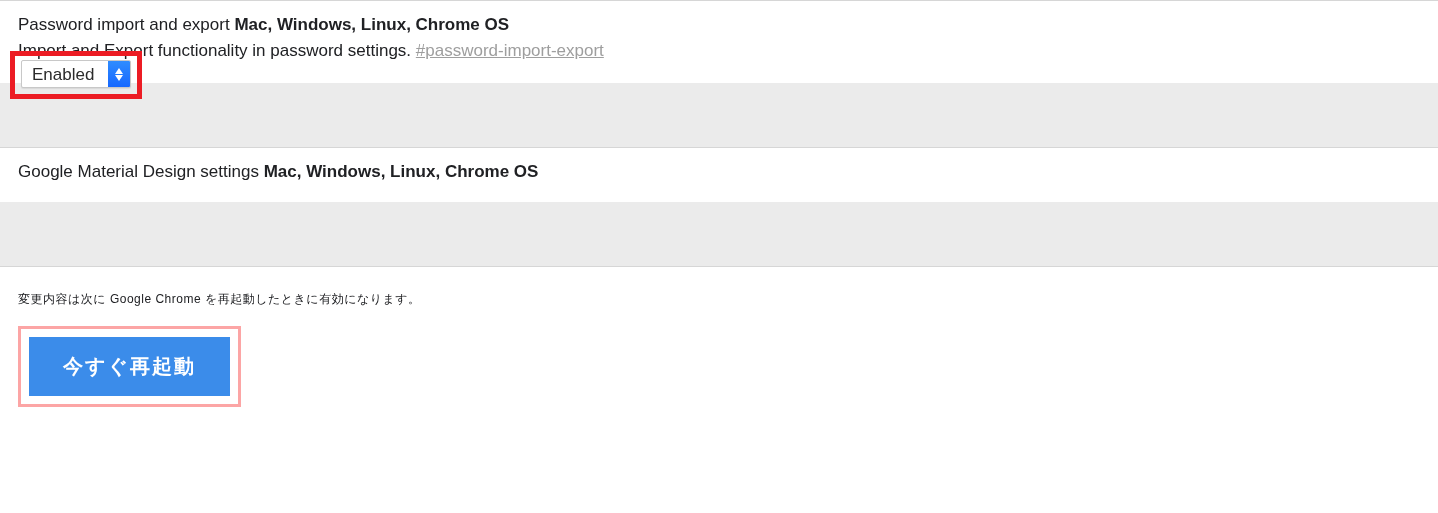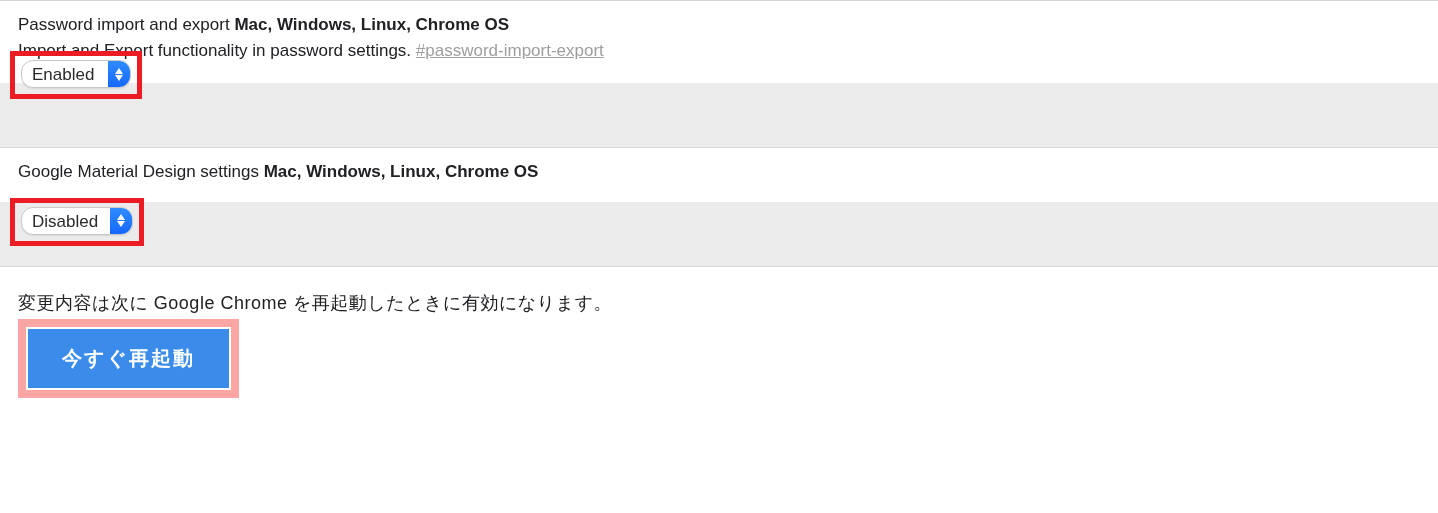--- a/index.html
+++ b/index.html
@@ -52,7 +52,7 @@
     font-size: 17px;
     background: #fff;
     border: 1px solid #c8c8c8;
-    border-radius: 12px;
+    border-radius: 2px;
     overflow: hidden;
     box-shadow: 0 1px 1px rgba(0,0,0,0.08);
     cursor: default;

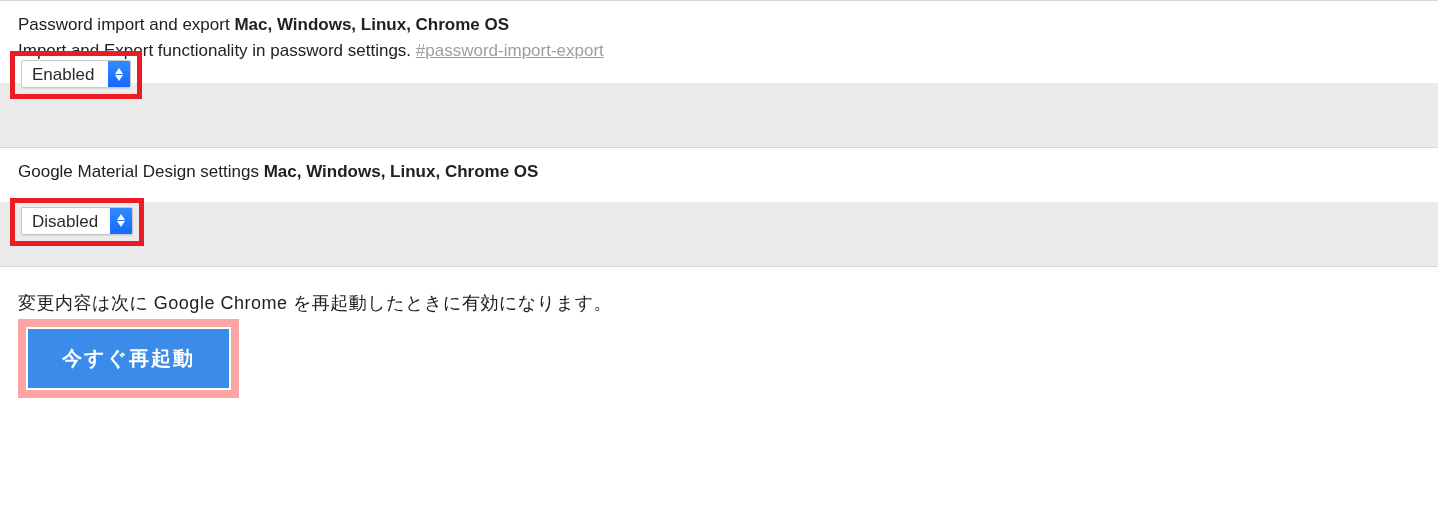--- a/index.html
+++ b/index.html
@@ -141,21 +141,6 @@
     <span class="flag-platforms"> <span>Mac, Windows, Linux, Chrome OS</span></span>
   </div>
 
-  <div class="select-wrap">
-    <div class="highlight-box">
-      <div class="mac-select">
-        <span class="label">Disabled</span>
-        <span class="arrows">
-          <svg width="8" height="6" viewBox="0 0 8 6">
-              <path d="M4 0 L8 6 H0 Z" fill="#fff"></path>
-            </svg>
-          <svg width="8" height="6" viewBox="0 0 8 6">
-              <path d="M4 6 L0 0 H8 Z" fill="#fff"></path>
-            </svg>
-        </span>
-      </div>
-    </div>
-  </div>
 </div>
 
 <div class="flag-spacer"></div>

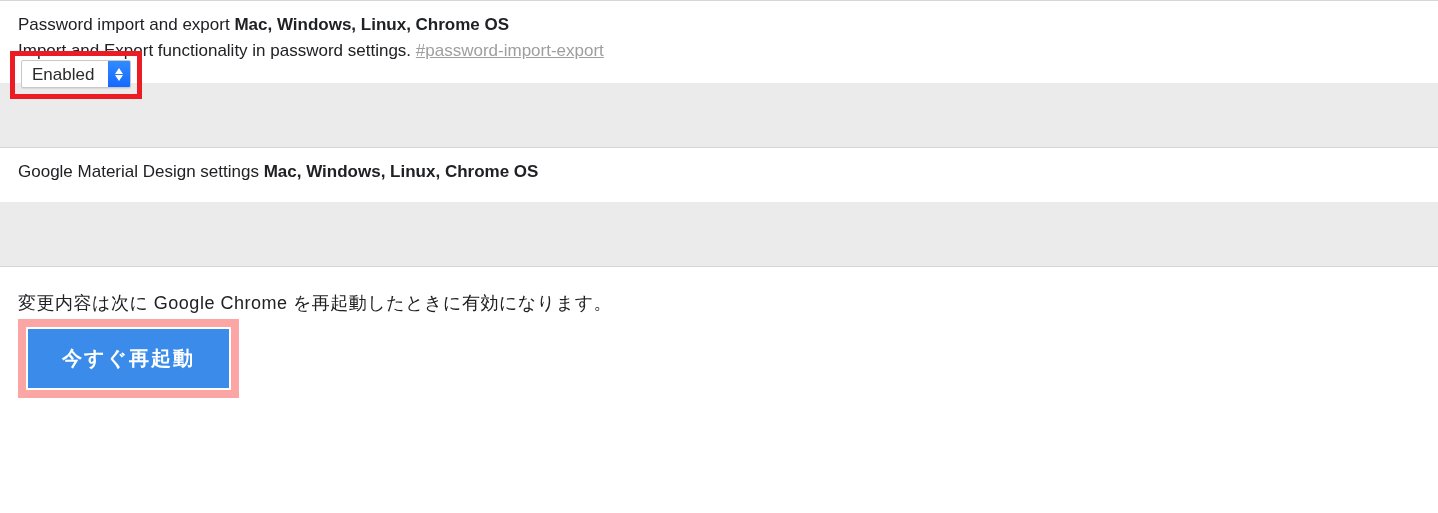--- a/index.html
+++ b/index.html
@@ -79,7 +79,7 @@
     background: #fff;
   }
   .restart-msg {
-    font-size: 18px;
+    font-size: 12px;
     letter-spacing: 0.5px;
   }
   .restart-btn-wrap {

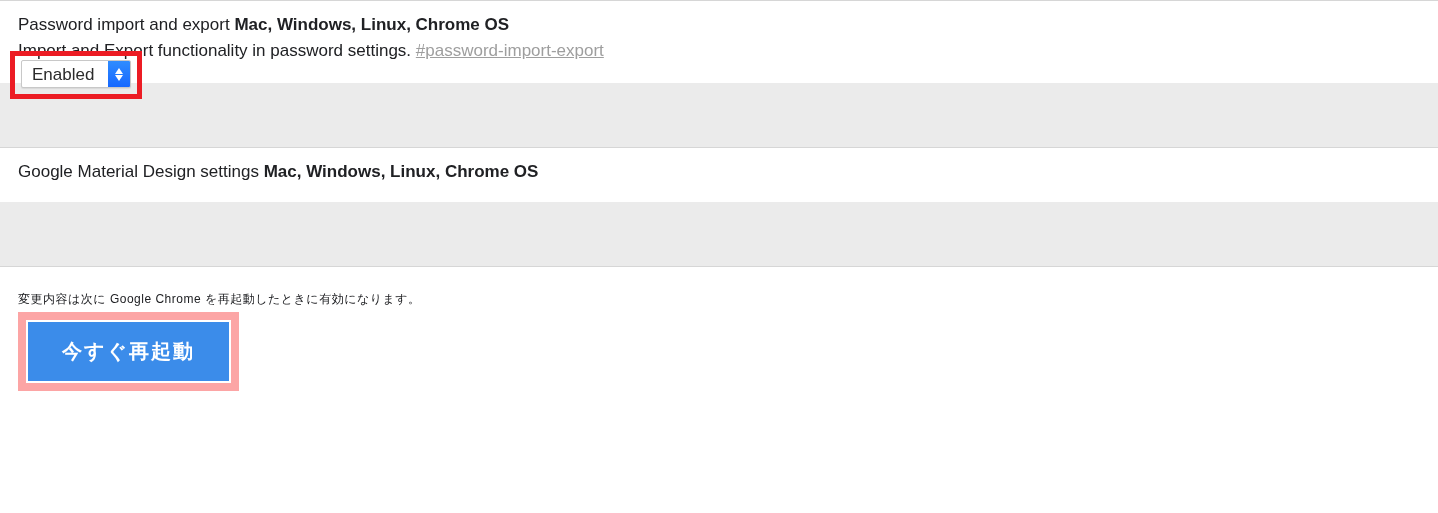--- a/index.html
+++ b/index.html
@@ -83,10 +83,10 @@
     letter-spacing: 0.5px;
   }
   .restart-btn-wrap {
-    margin-top: 4px;
+    margin-top: 18px;
     display: inline-block;
-    border: 8px solid #fca5a5;
-    padding: 2px;
+    border: 3px solid #fca5a5;
+    padding: 8px;
   }
   .restart-btn {
     background: #3b8cea;

